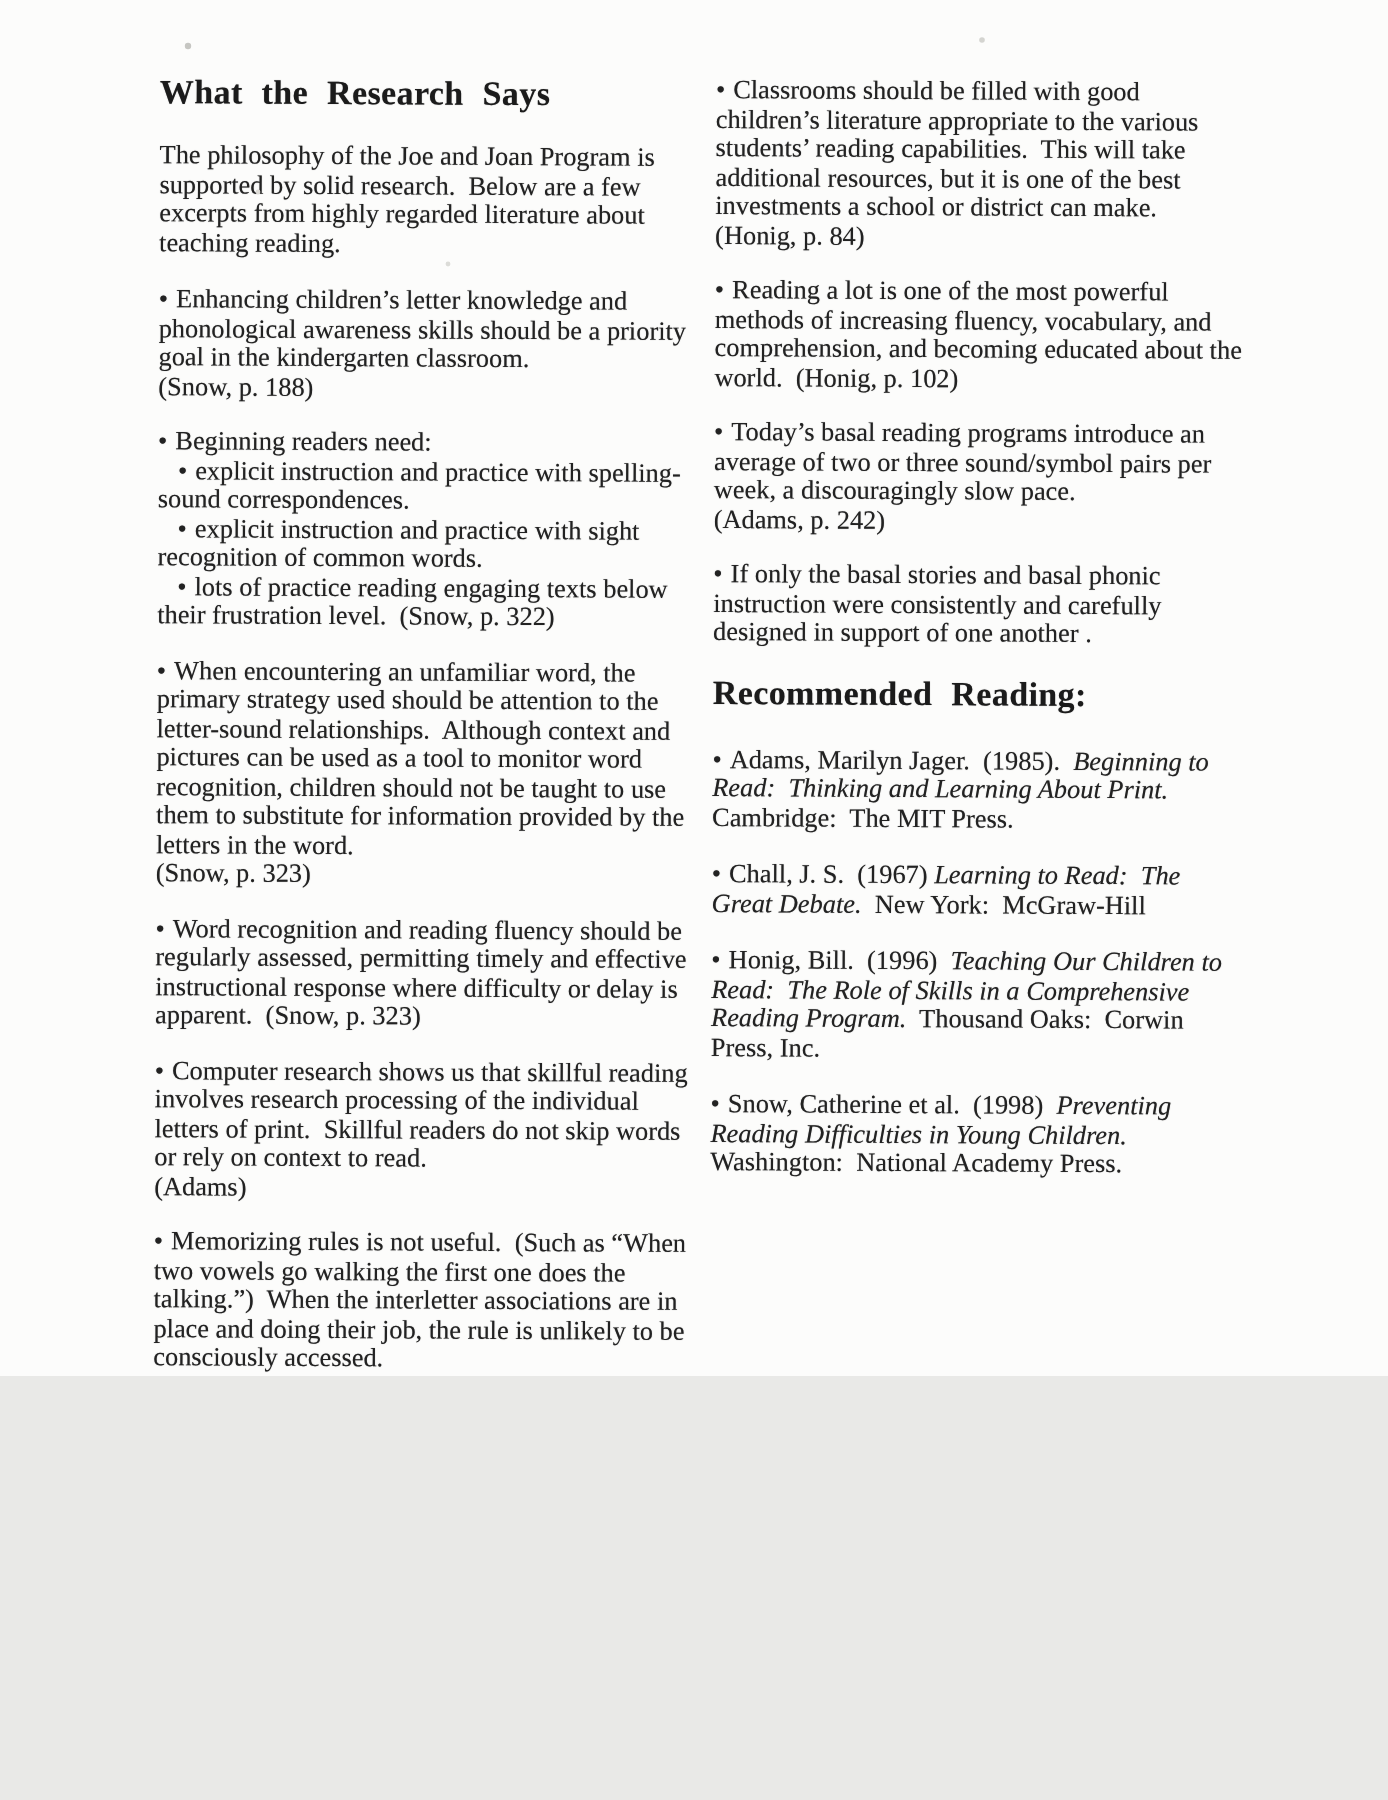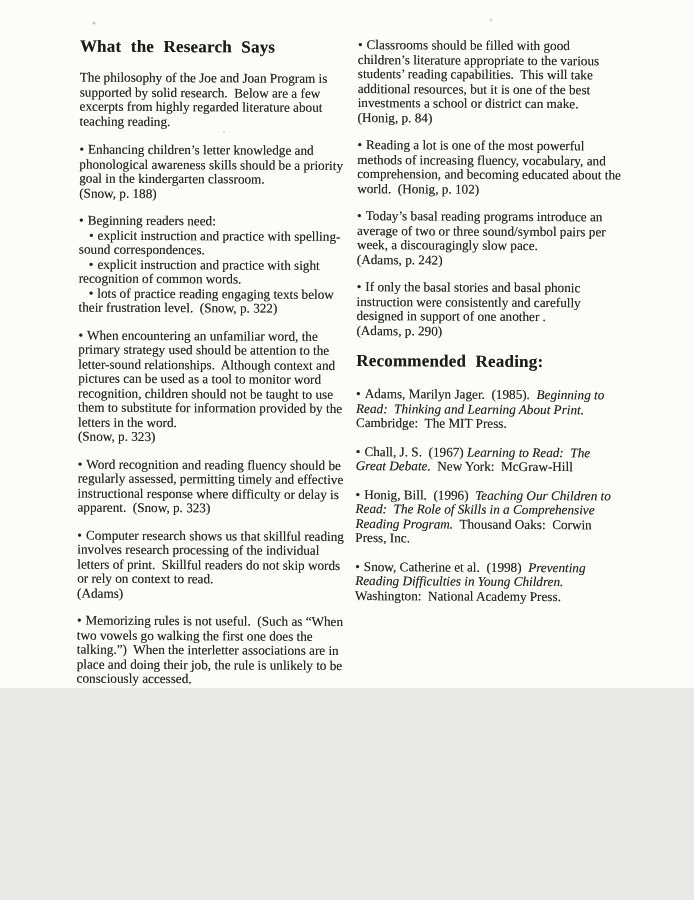--- a/index.html
+++ b/index.html
@@ -139,7 +139,6 @@
 
       <div class="blk">
         <p class="b-text"><span class="bullet">•</span><span>If only the basal stories and basal phonic instruction were consistently and carefully designed in support of one another .</span></p>
-        <p class="cite">(Adams, p. 290)</p>
       </div>
 
       <h2>Recommended Reading:</h2>

